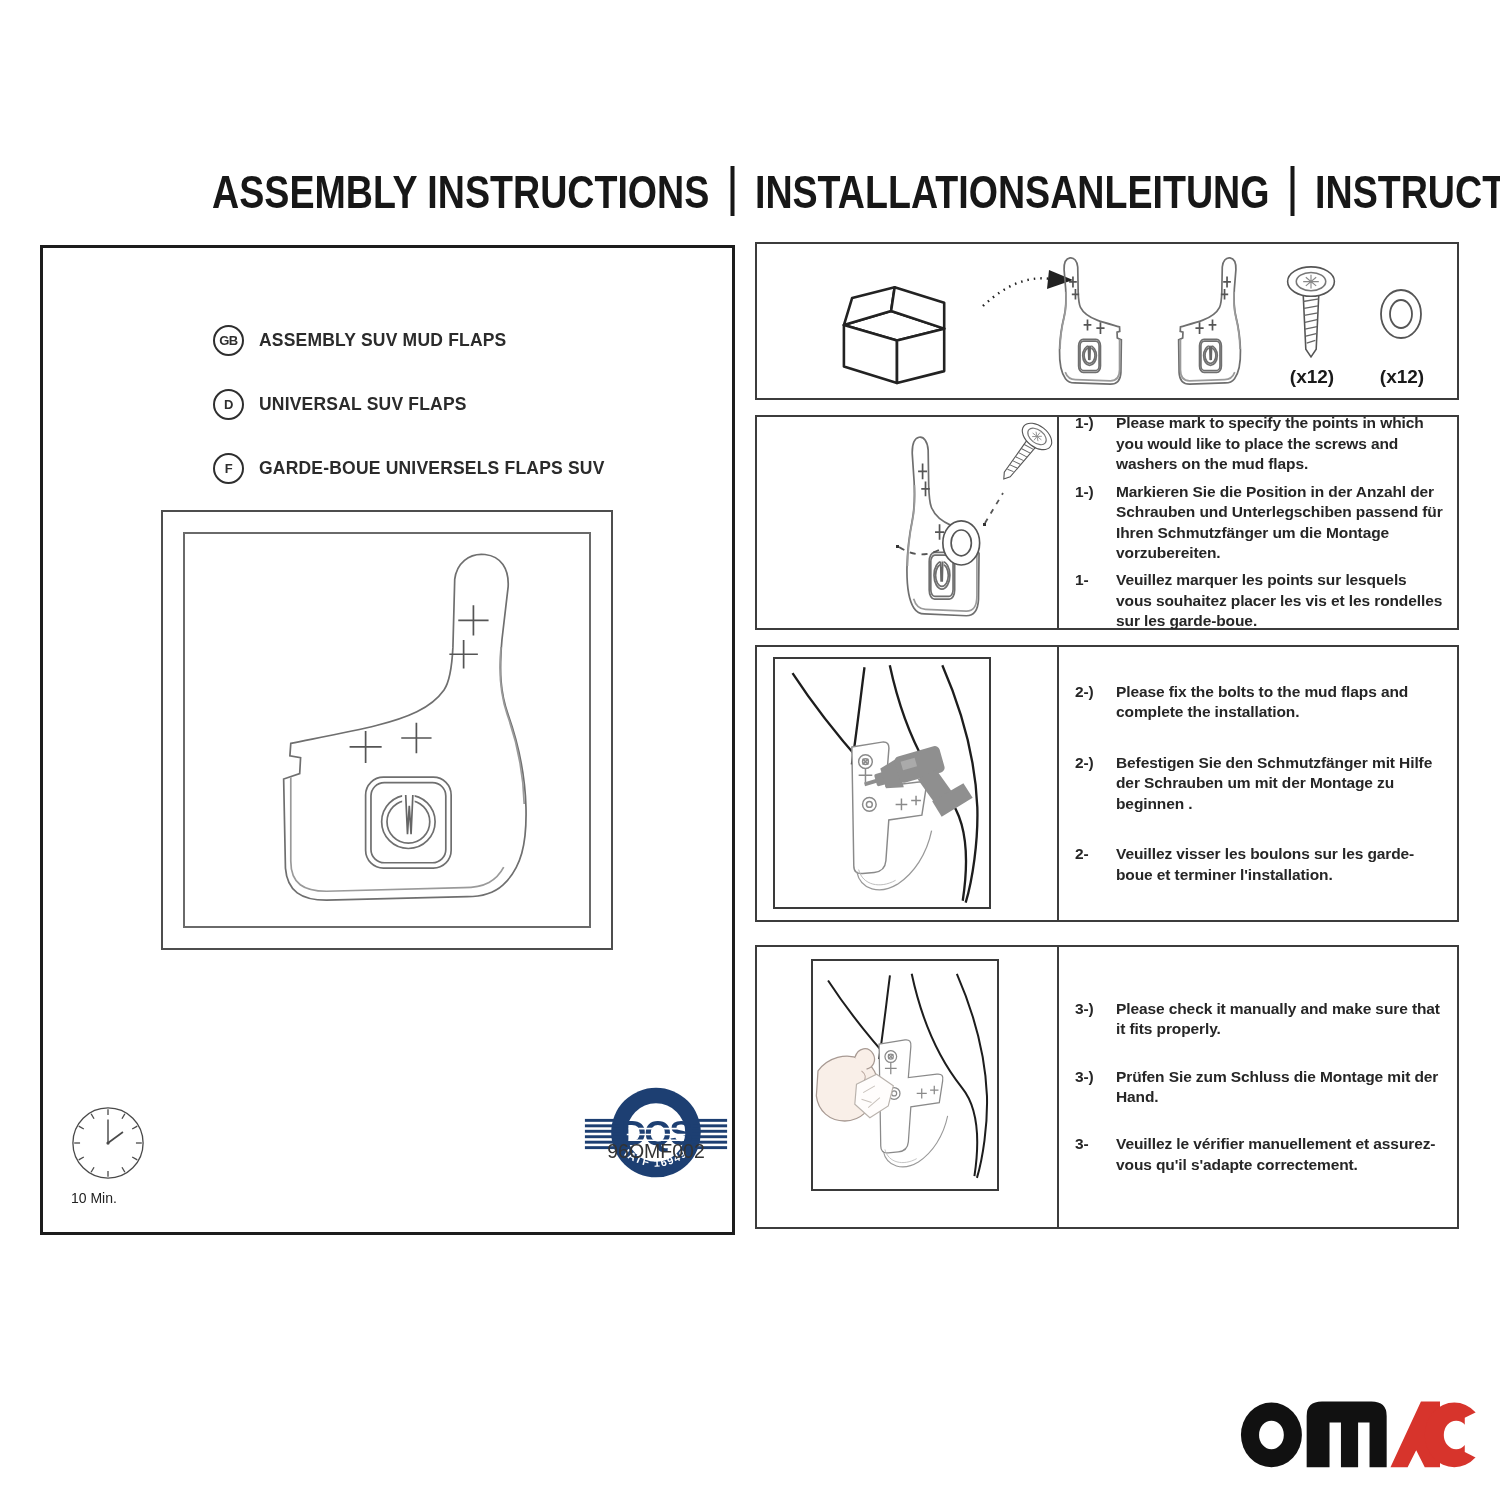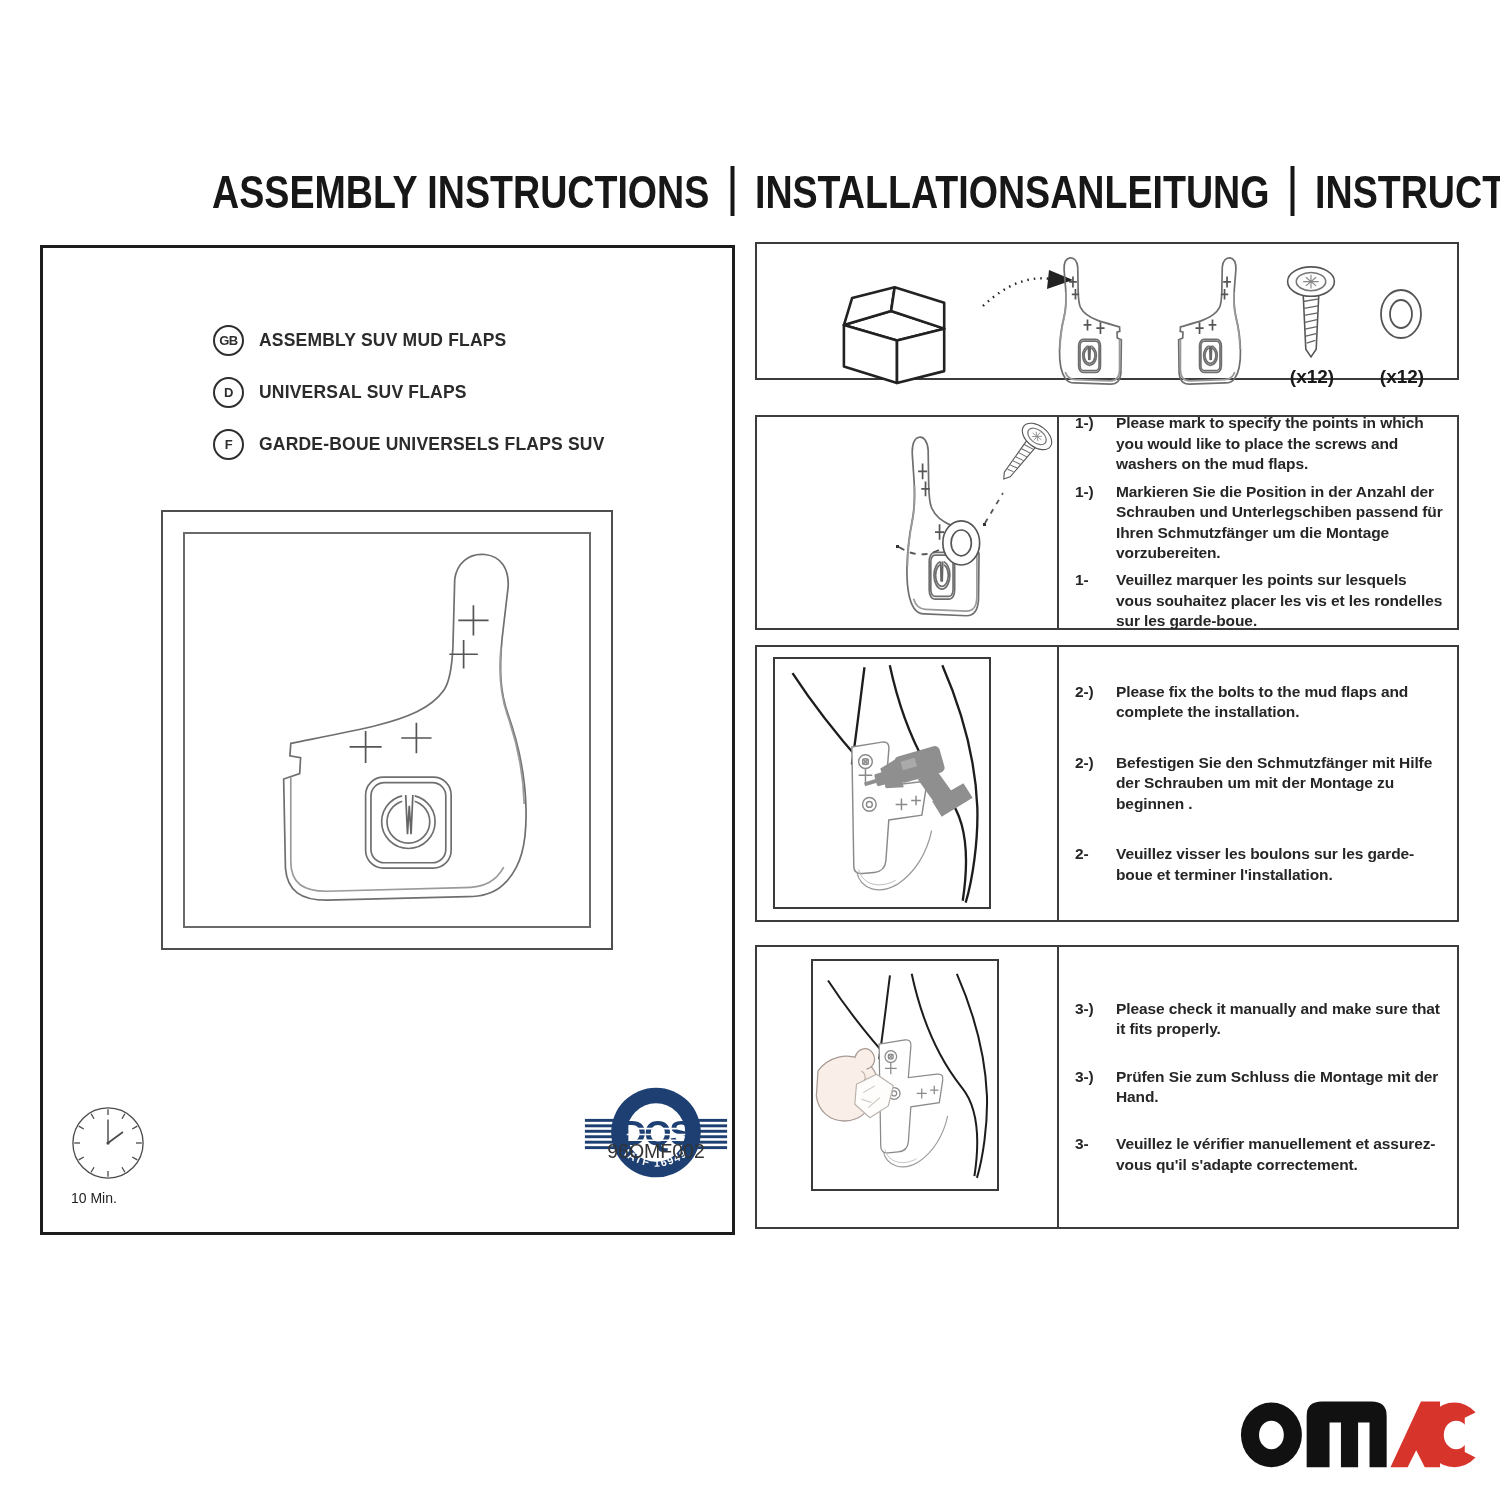--- a/index.html
+++ b/index.html
@@ -15,7 +15,7 @@
   
   .left-panel{position:absolute;left:40px;top:245px;width:695px;height:990px;
     border:3px solid #1c1c1c;box-sizing:border-box;background:#fff;}
-  .lang-list{position:absolute;left:170px;top:76px;display:flex;flex-direction:column;gap:20px;}
+  .lang-list{position:absolute;left:170px;top:76px;display:flex;flex-direction:column;gap:32px;}
   .lang-row{display:flex;align-items:center;gap:15px;height:32px;}
   .lang-circle{min-width:31px;height:31px;border:2.5px solid #2e2e2e;border-radius:50%;
     display:flex;align-items:center;justify-content:center;font-size:13px;font-weight:bold;

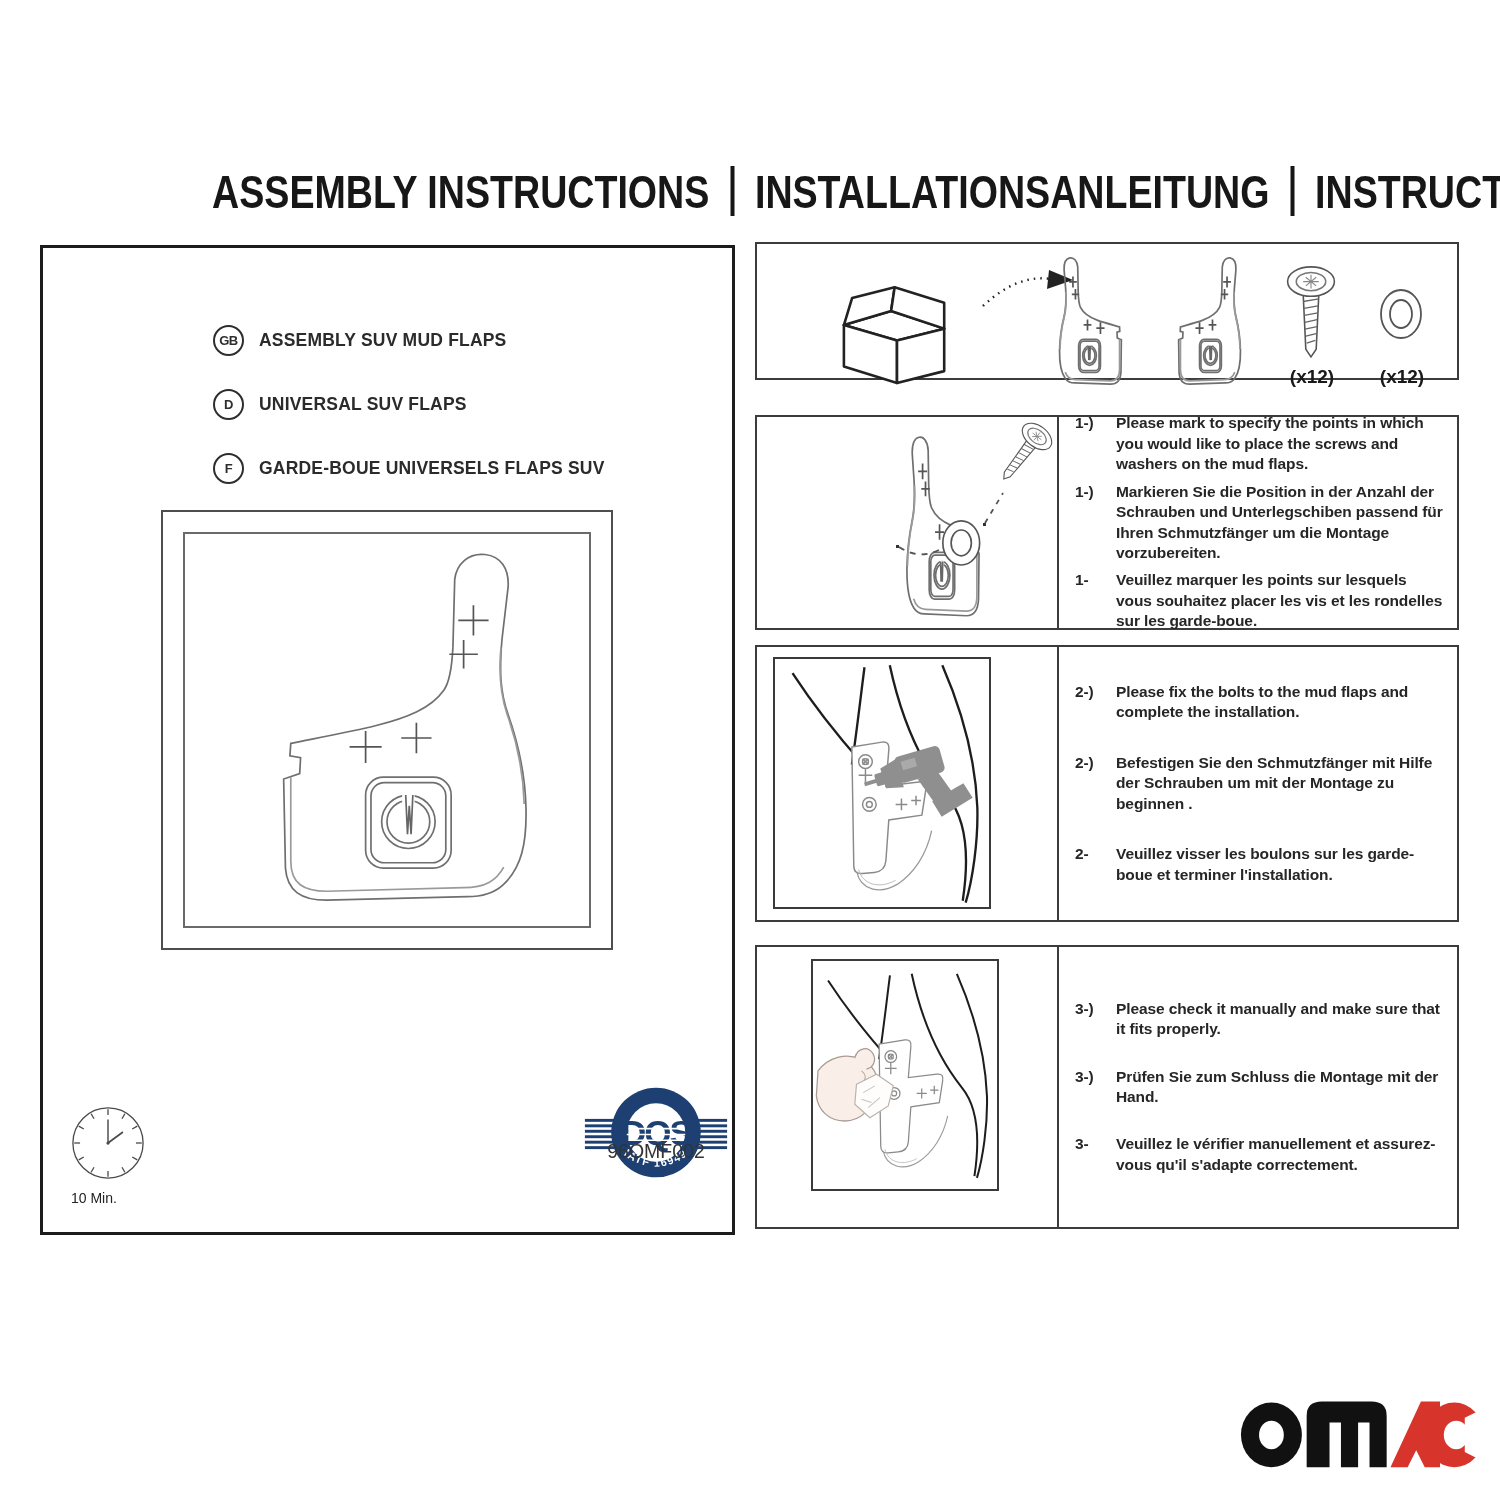--- a/index.html
+++ b/index.html
@@ -33,7 +33,7 @@
   
   .panel{position:absolute;left:755px;width:704px;border:2px solid #3c3c3c;
     box-sizing:border-box;background:#fff;display:flex;}
-  .p1{top:242px;height:138px;display:block;position:absolute;}
+  .p1{top:242px;height:158px;display:block;position:absolute;}
   .p2{top:415px;height:215px;}
   .p3{top:645px;height:277px;}
   .p4{top:945px;height:284px;}

